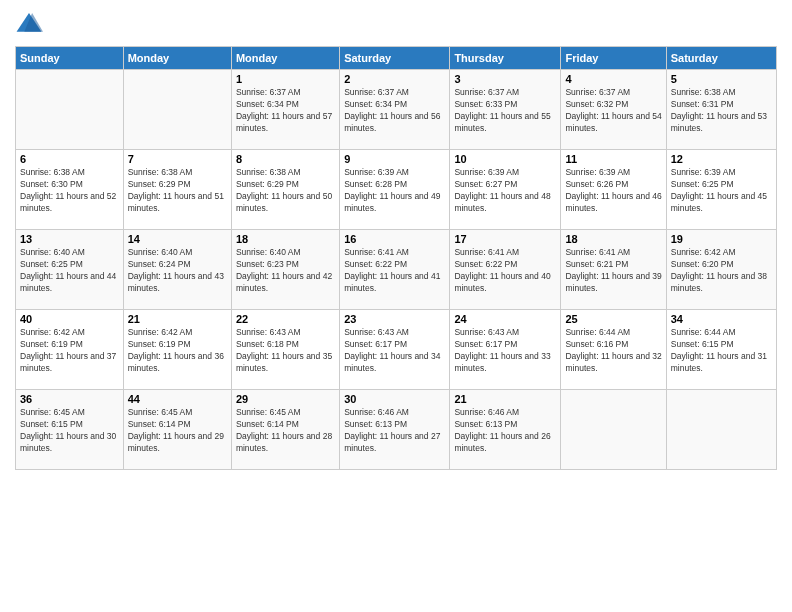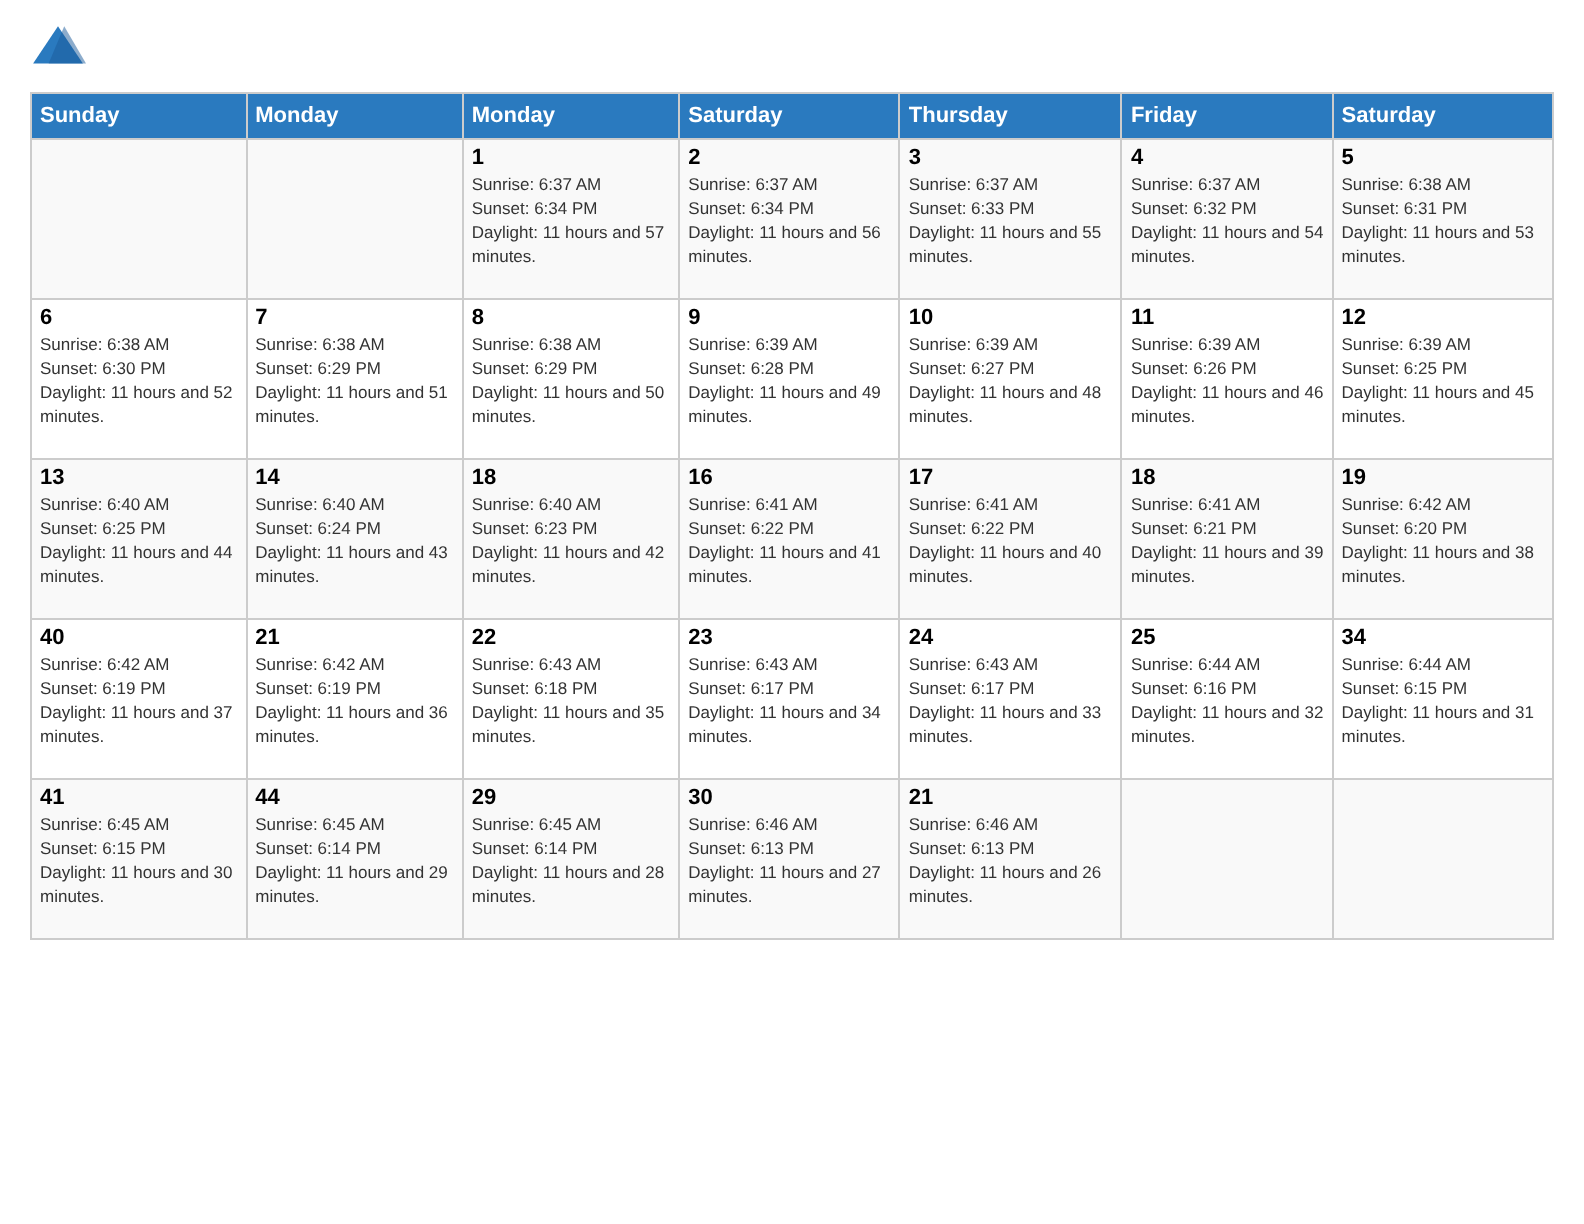--- a/index.html
+++ b/index.html
@@ -245,7 +245,7 @@
         </tr>
         <tr>
           <td>
-            <span class="day-num">41</span>
+            <span class="day-num">36</span>
             <div class="day-info">Sunrise: 6:45 AM<br>Sunset: 6:15 PM<br>Daylight: 11 hours and 30 minutes.</div>
           </td>
           <td>

